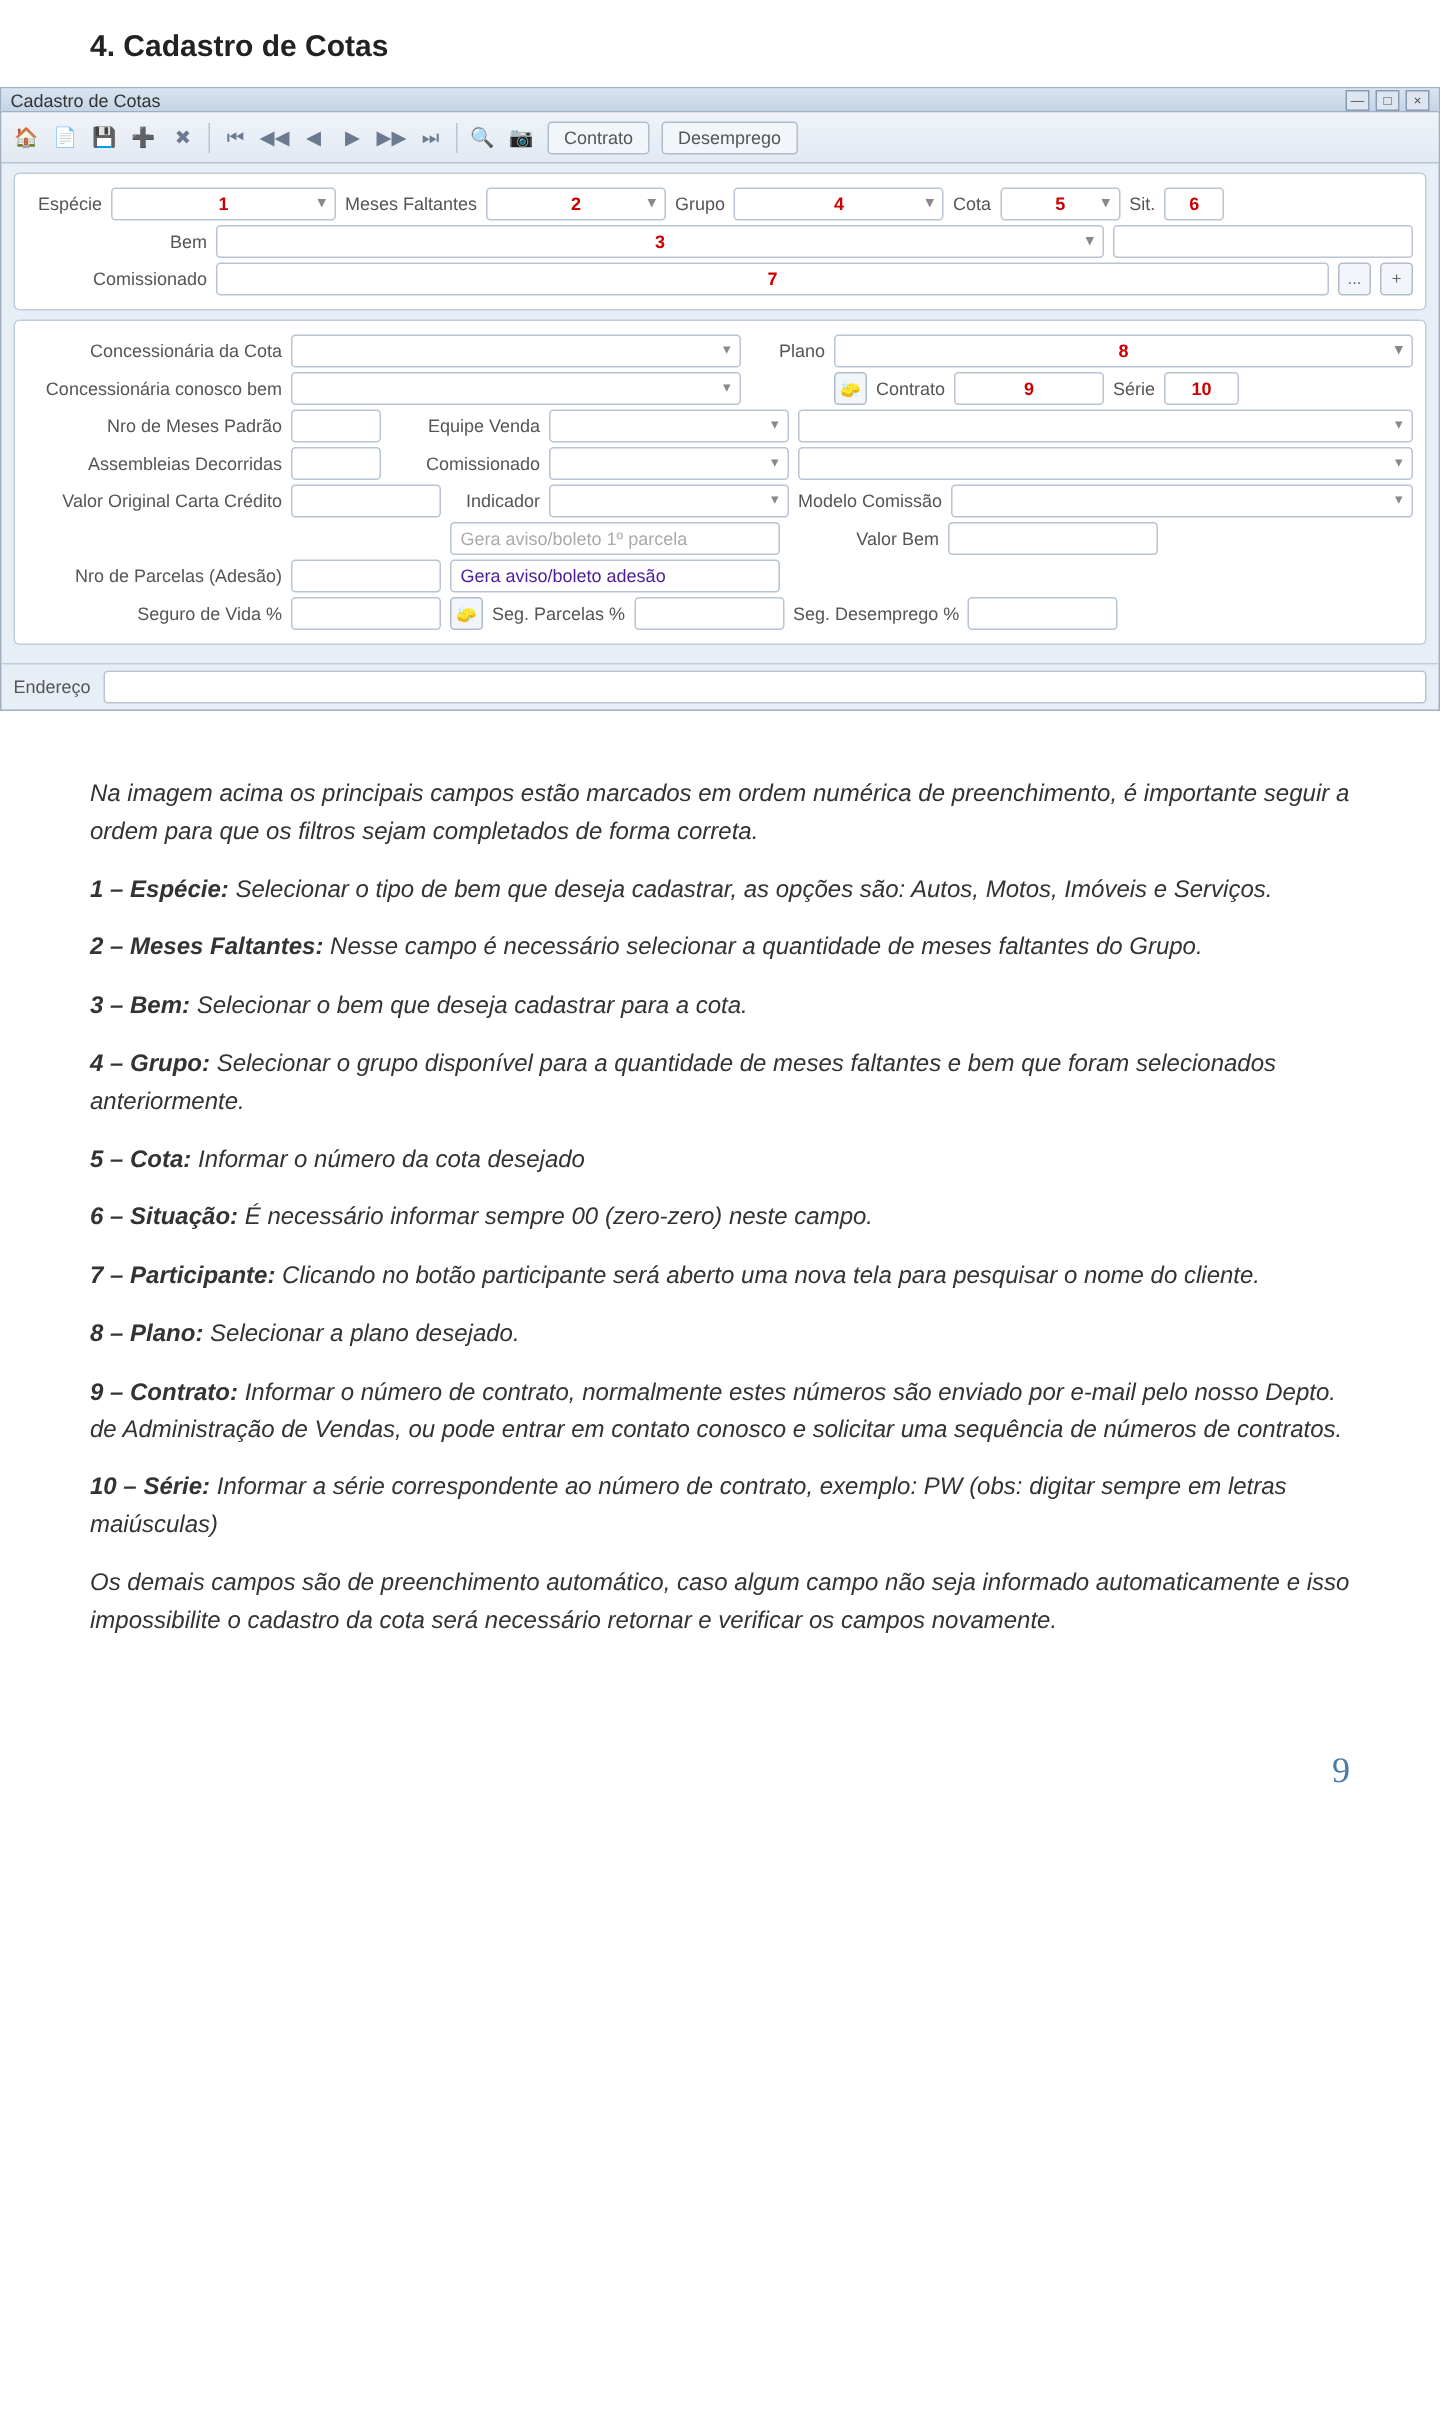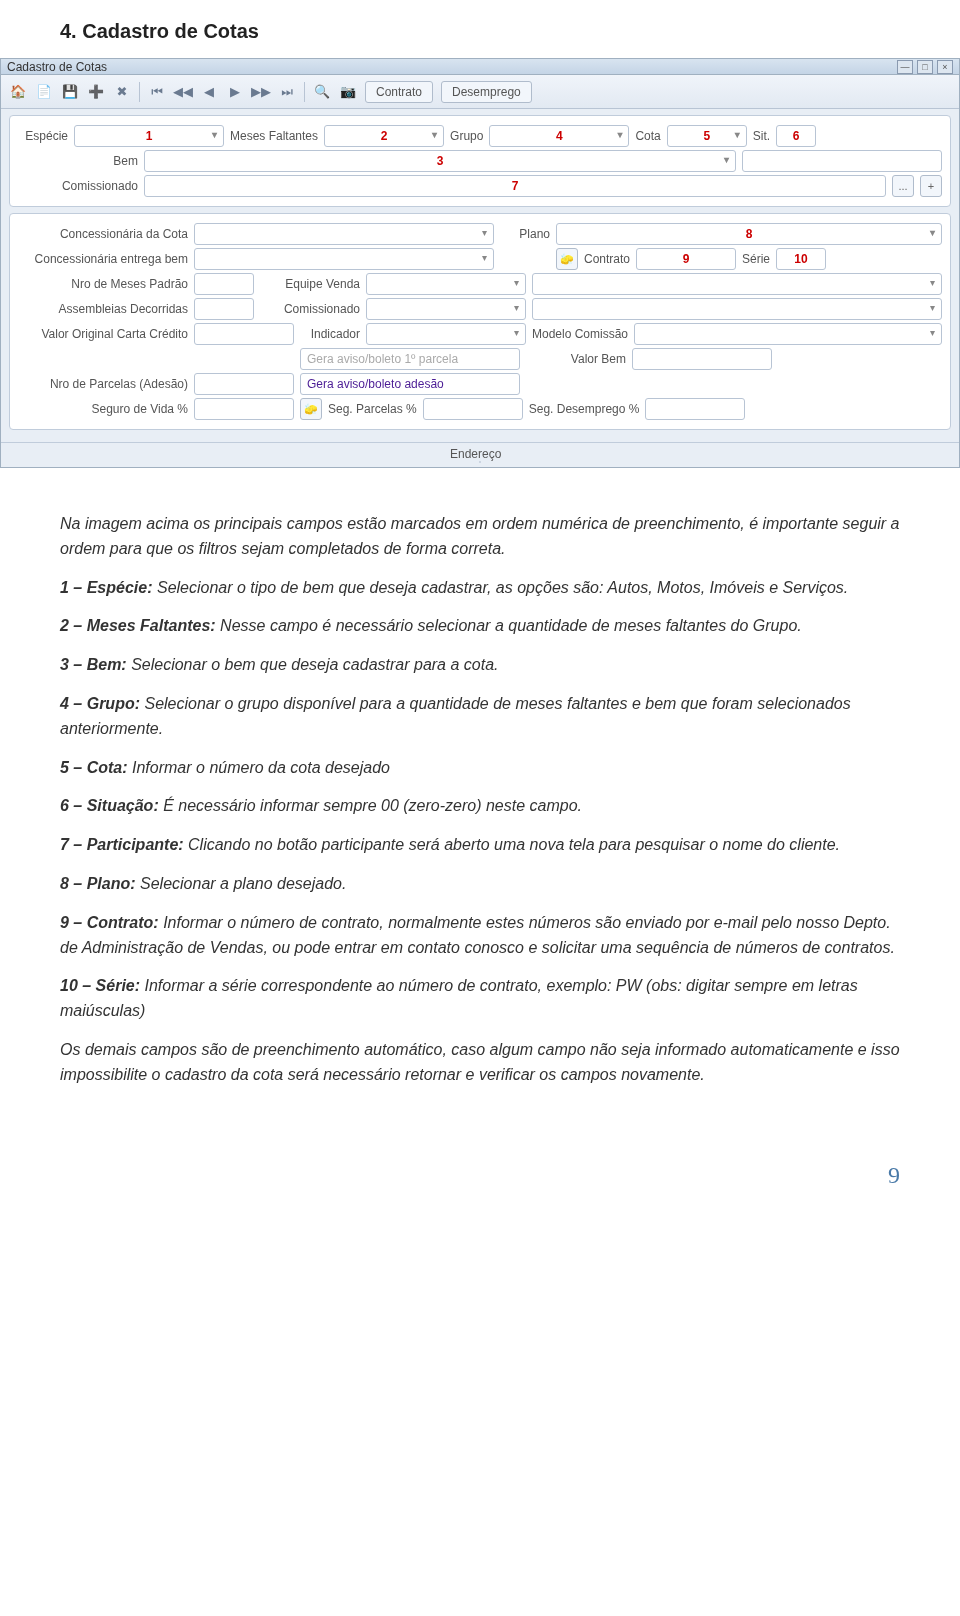--- a/index.html
+++ b/index.html
@@ -99,7 +99,7 @@
         <div class="dd red" style="flex:1">8</div>
       </div>
       <div class="row">
-        <span class="lbl" style="width:170px">Concessionária entrega bem</span>
+        <span class="lbl" style="width:170px">Concessionária conosco bem</span>
         <div class="dd" style="width:300px"></div>
         <div style="width:50px"></div>
         <div class="mini-btn">🧽</div>

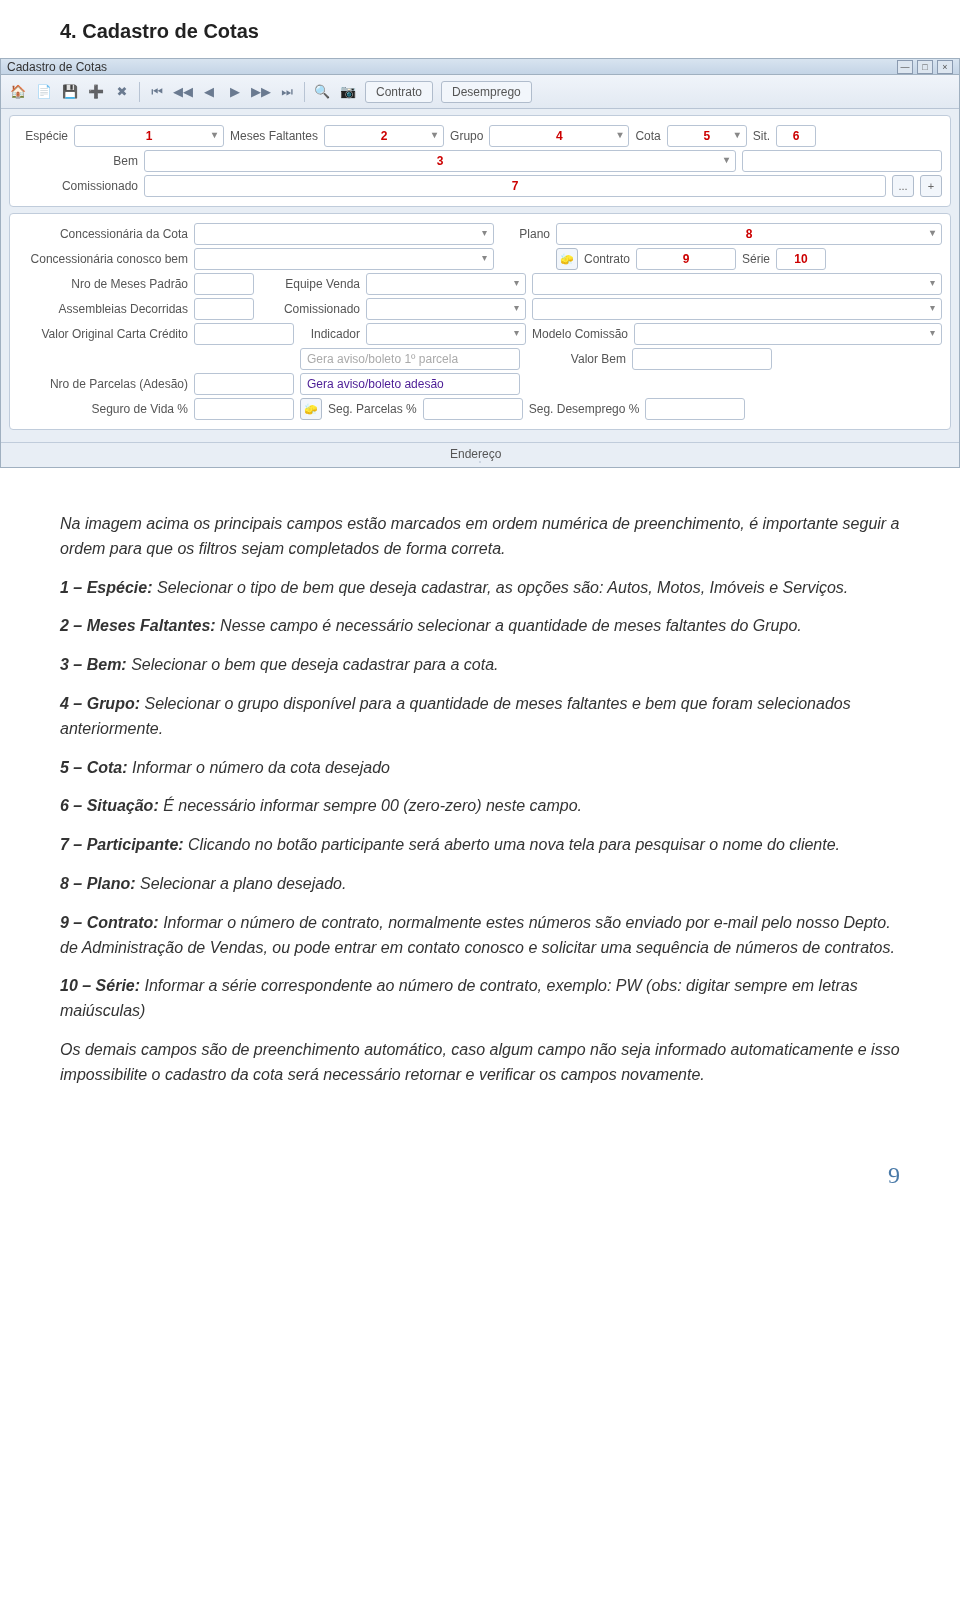--- a/index.html
+++ b/index.html
@@ -23,7 +23,7 @@
   .dd::after { content: "▾"; position: absolute; right: 6px; top: 3px; font-size: 10px; color: #888; }
   .red { color: #c00; font-weight: bold; text-align: center; display: flex; align-items: center; justify-content: center; }
   .mini-btn { width: 22px; height: 22px; border: 1px solid #b0bccc; background: #f2f6fb; border-radius: 3px; display: flex; align-items: center; justify-content: center; font-size: 11px; color: #666; cursor: pointer; }
-  .footer-row { display: flex; align-items: center; padding: 4px 8px; border-top: 1px solid #c0ccdb; flex-direction: column; }
+  .footer-row { display: flex; align-items: center; padding: 4px 8px; border-top: 1px solid #c0ccdb; }
   .doc-body { padding: 10px 60px 40px 60px; font-size: 16px; line-height: 1.55; color: #333; }
   .doc-body p { margin: 14px 0; font-style: italic; }
   .page-num { text-align: right; padding: 20px 60px 30px 0; font-size: 24px; color: #4a7aa8; font-family: Georgia, serif; }

